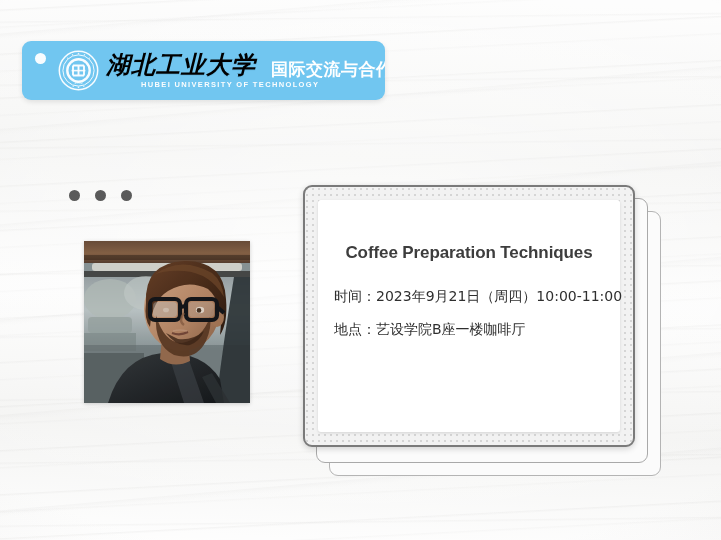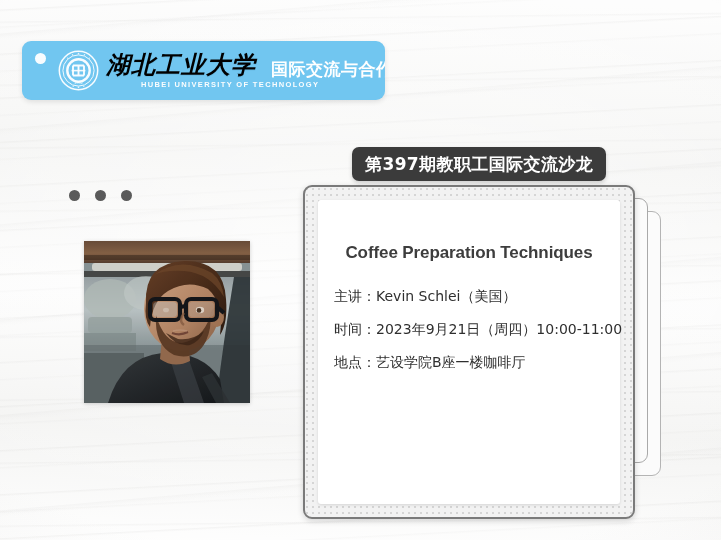--- a/index.html
+++ b/index.html
@@ -331,9 +331,6 @@
     <div class="office-label">国际交流与合作处</div>
   </div>
 
-  <div class="title-plate">
-    <span class="title-plate-text">第397期教职工国际交流沙龙</span>
-  </div>
 
   <div class="dots">
     <span class="dot"></span>

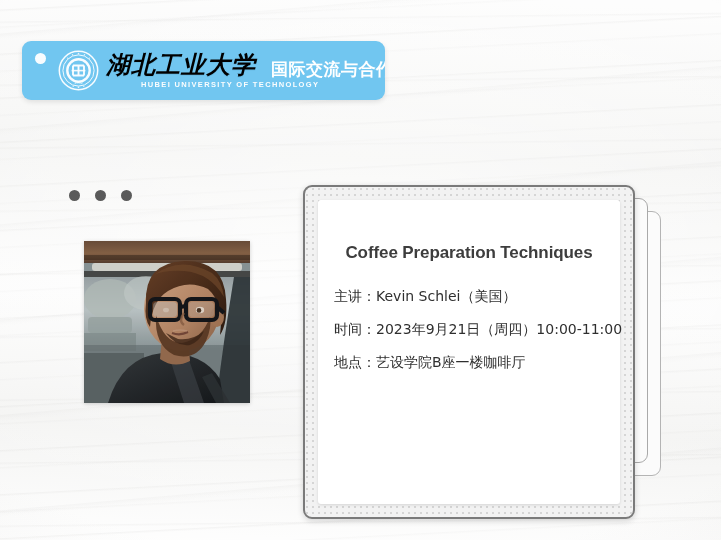--- a/index.html
+++ b/index.html
@@ -240,7 +240,7 @@
     left: 0;
     top: 0;
     width: 332px;
-    height: 334px;
+    height: 262px;
     border: 2.2px solid #7a7a7a;
     border-radius: 9px;
     box-sizing: border-box;

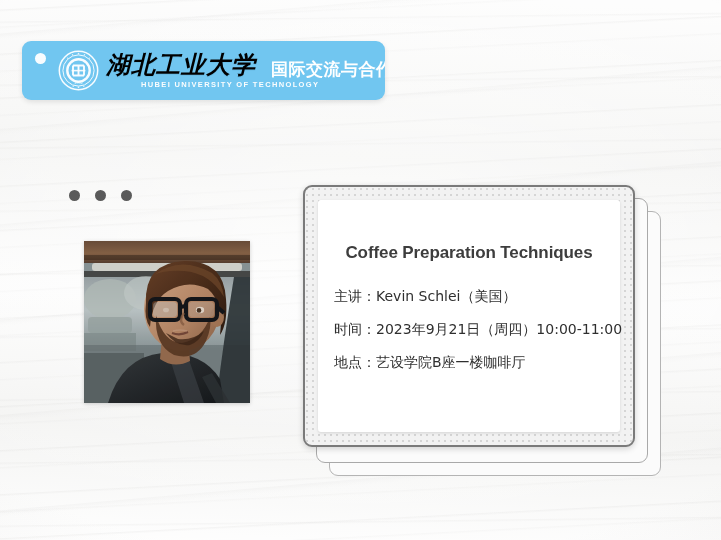--- a/index.html
+++ b/index.html
@@ -430,7 +430,6 @@
       <div class="card-inner">
         <div class="card-title">Coffee Preparation Techniques</div>
         <div class="card-lines">
-          <div class="card-line">主讲：Kevin Schlei（美国）</div>
           <div class="card-line">时间：2023年9月21日（周四）10:00-11:00</div>
           <div class="card-line">地点：艺设学院B座一楼咖啡厅</div>
         </div>

